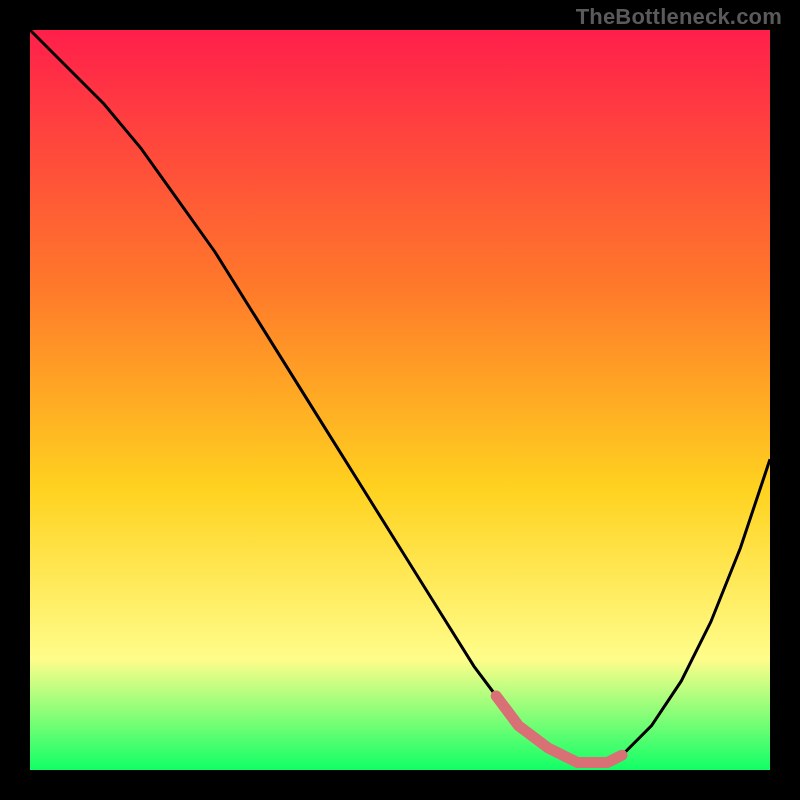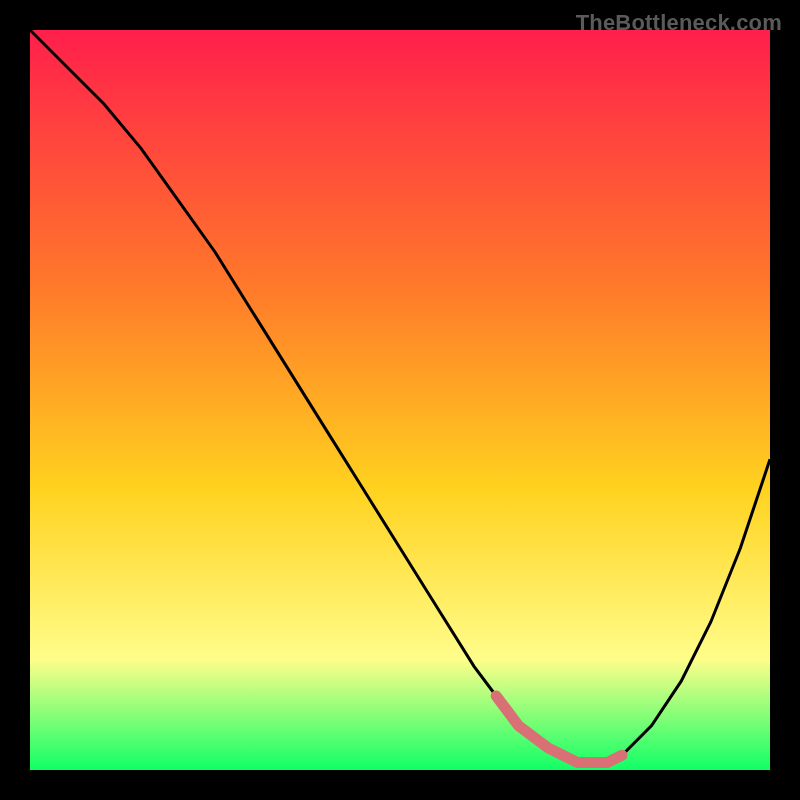--- a/index.html
+++ b/index.html
@@ -26,7 +26,6 @@
     font-weight: bold;
     letter-spacing: 0.2px;
     z-index: 10;
-    margin-top: 6px;
   }
   .plot-area {
     position: absolute;

